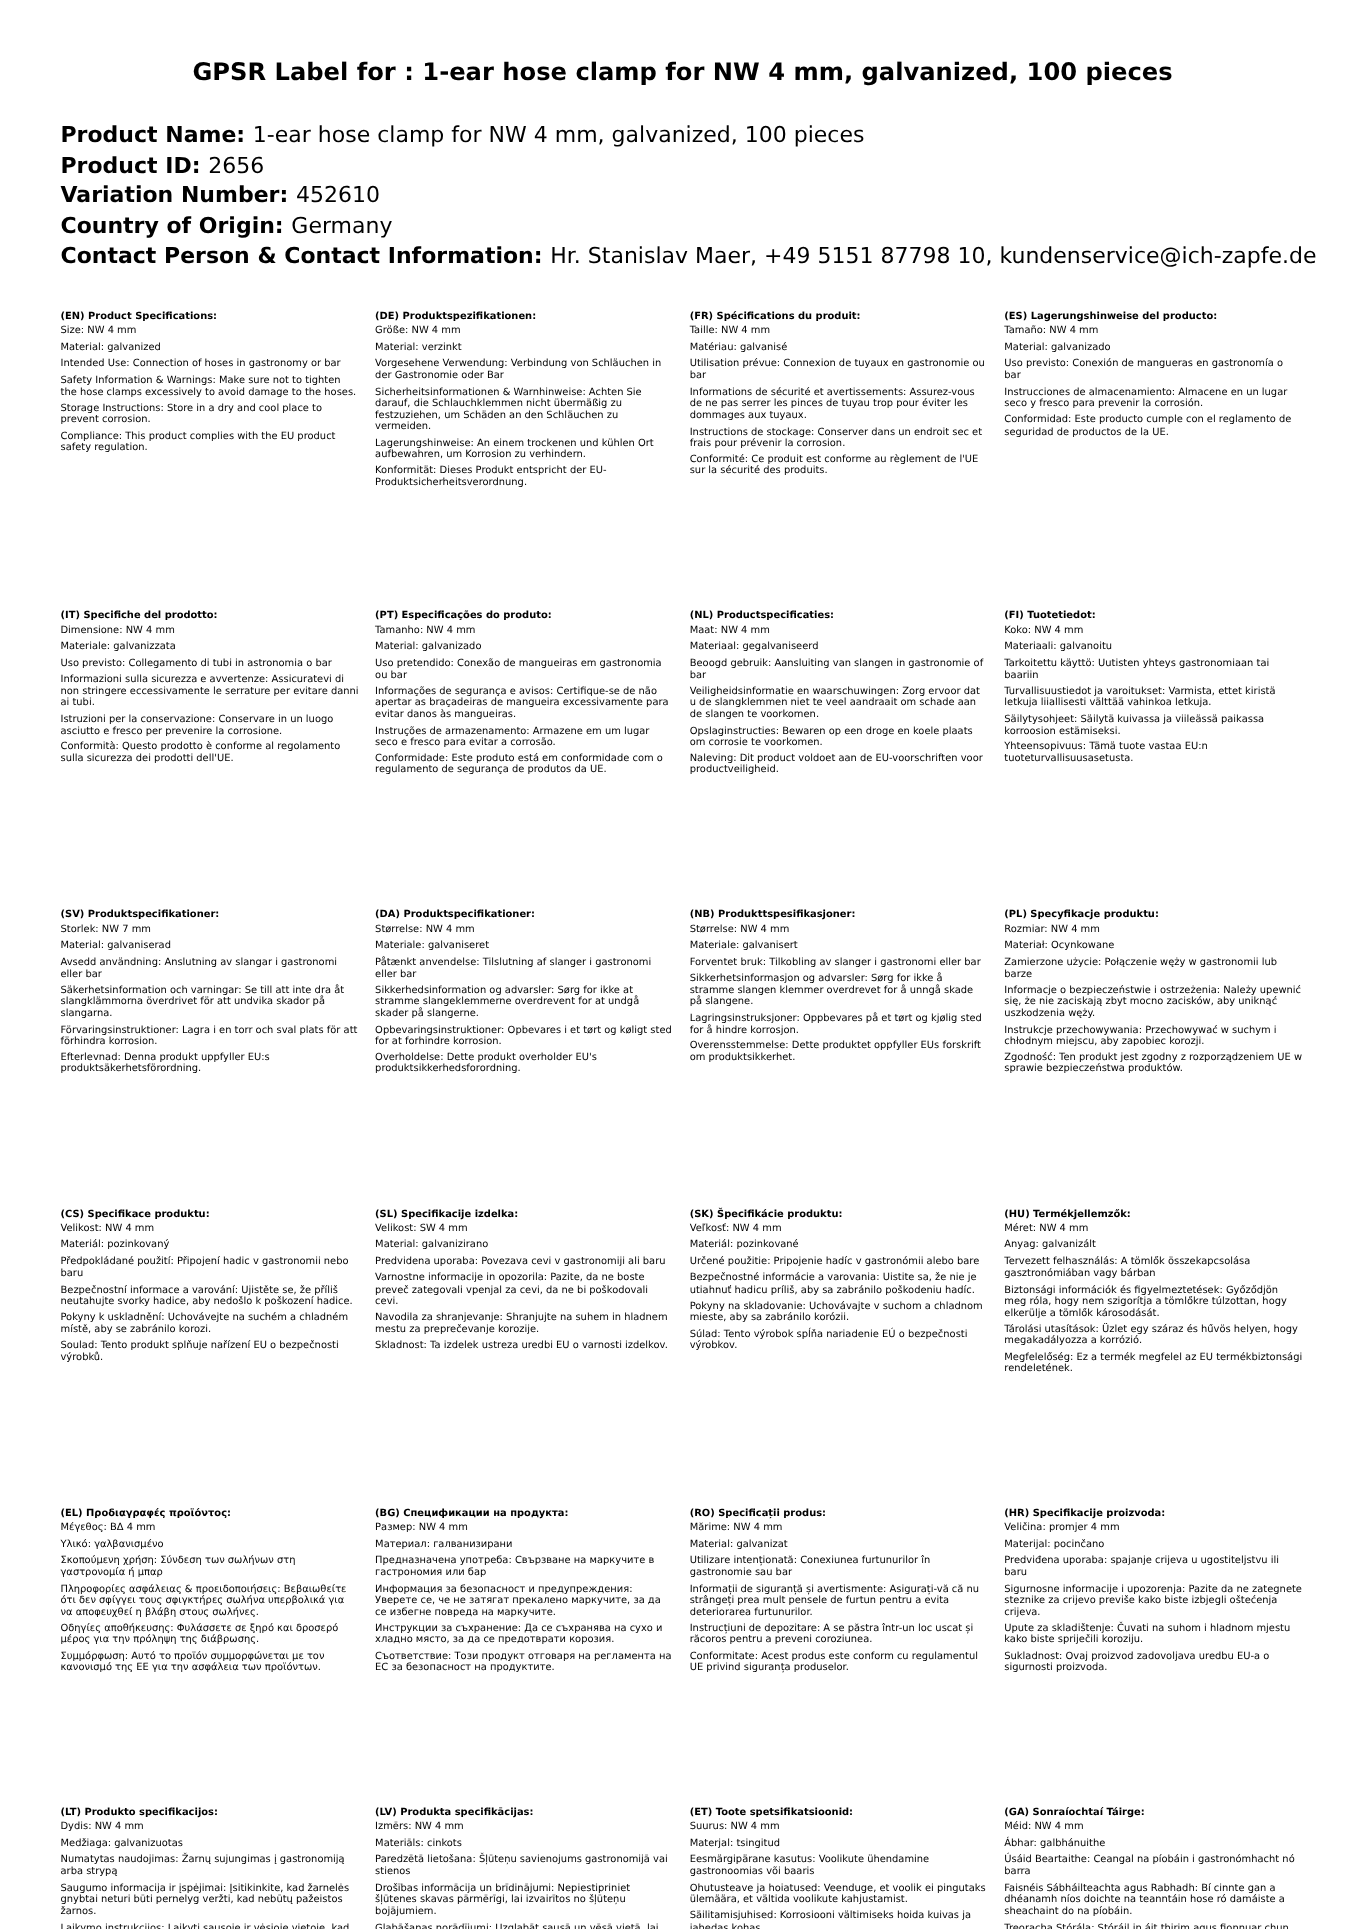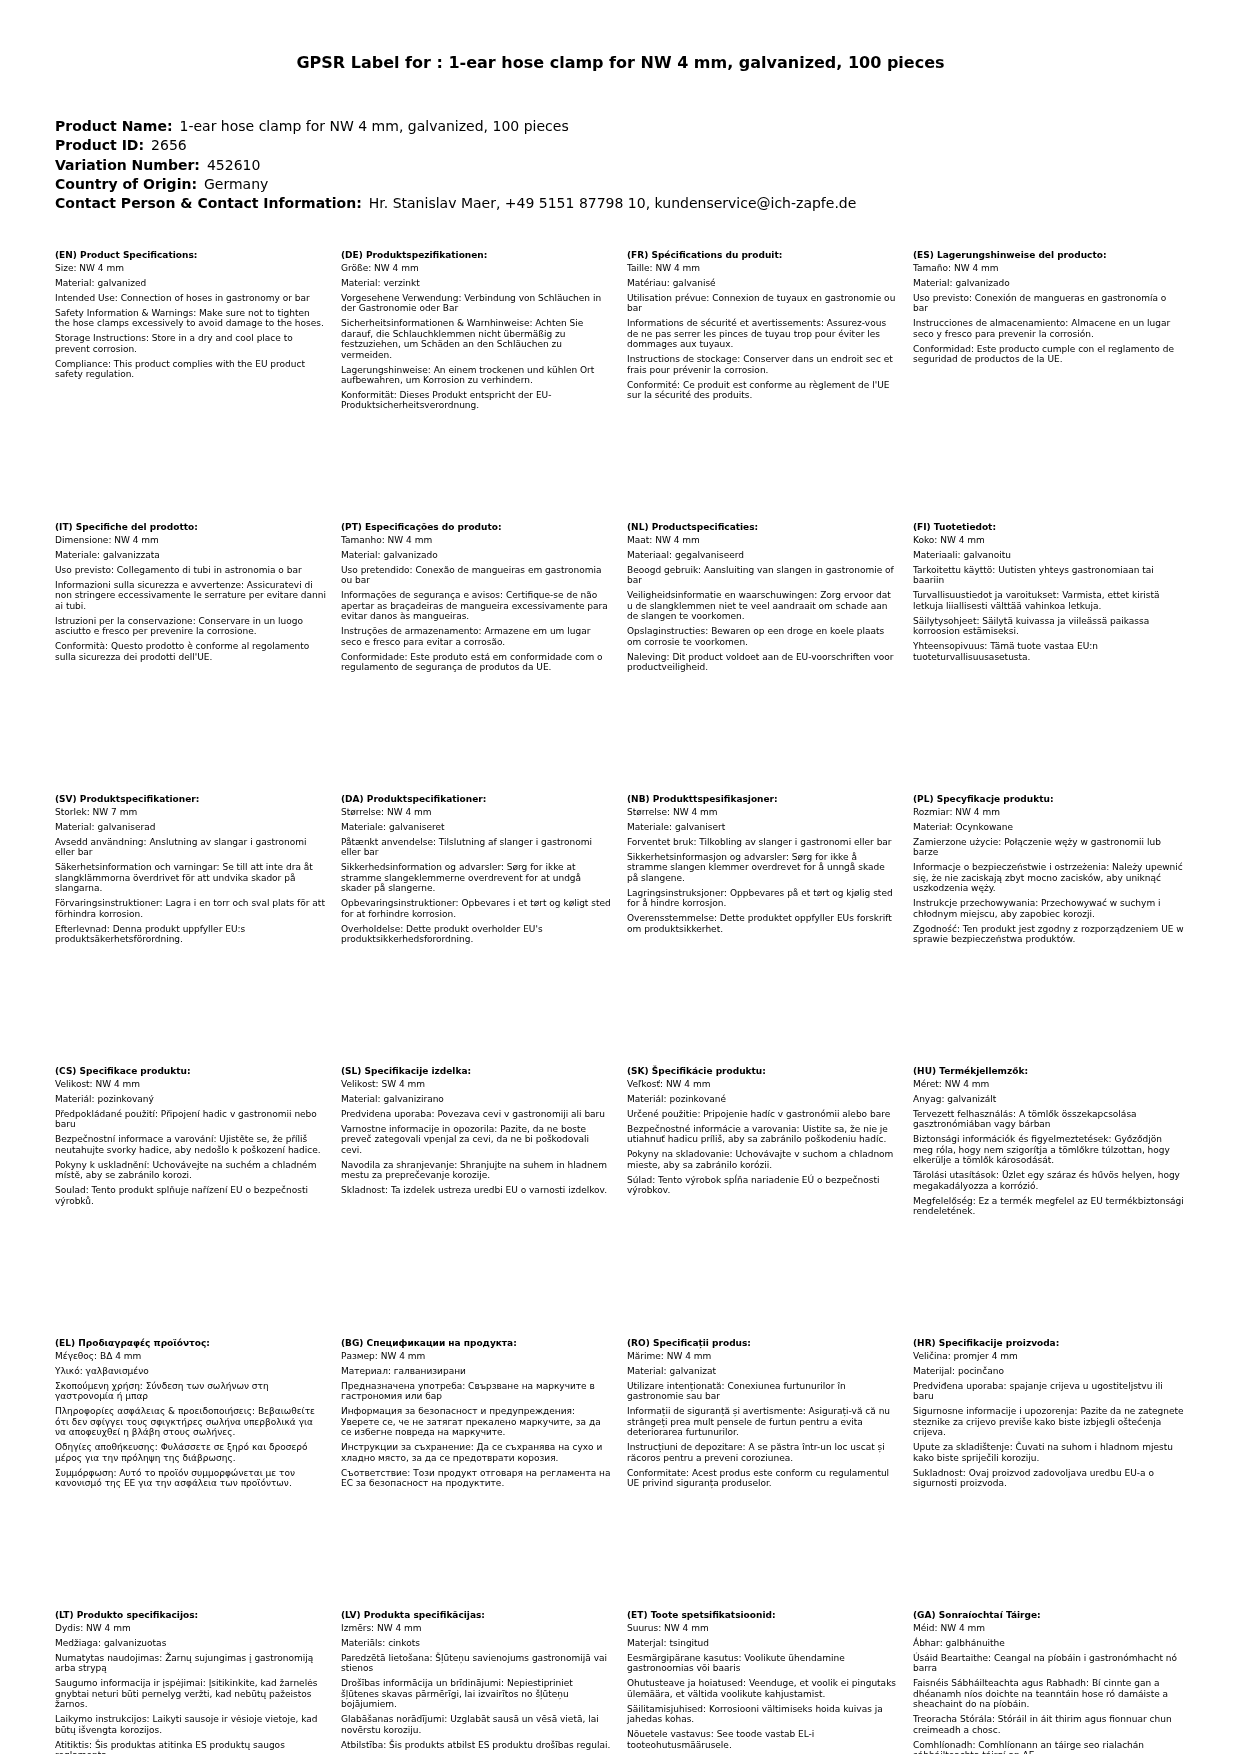--- a/index.html
+++ b/index.html
@@ -7,7 +7,7 @@
   body { font-family:"DejaVu Sans", "Liberation Sans", sans-serif; color:#000; }
   .page { position:relative; width:1241px; height:1754px; background:#fff; padding:52px 55px 0 55px; overflow:hidden; }
 
-  .title { font-size:16px; font-weight:bold; text-align:center; line-height:1.32; max-width:900px; margin:0 auto; }
+  .title { font-size:22px; font-weight:bold; text-align:center; line-height:1.32; max-width:900px; margin:0 auto; }
 
   .product-info { margin-top:44px; font-size:14px; line-height:1.38; }
   .info-row { white-space:nowrap; }

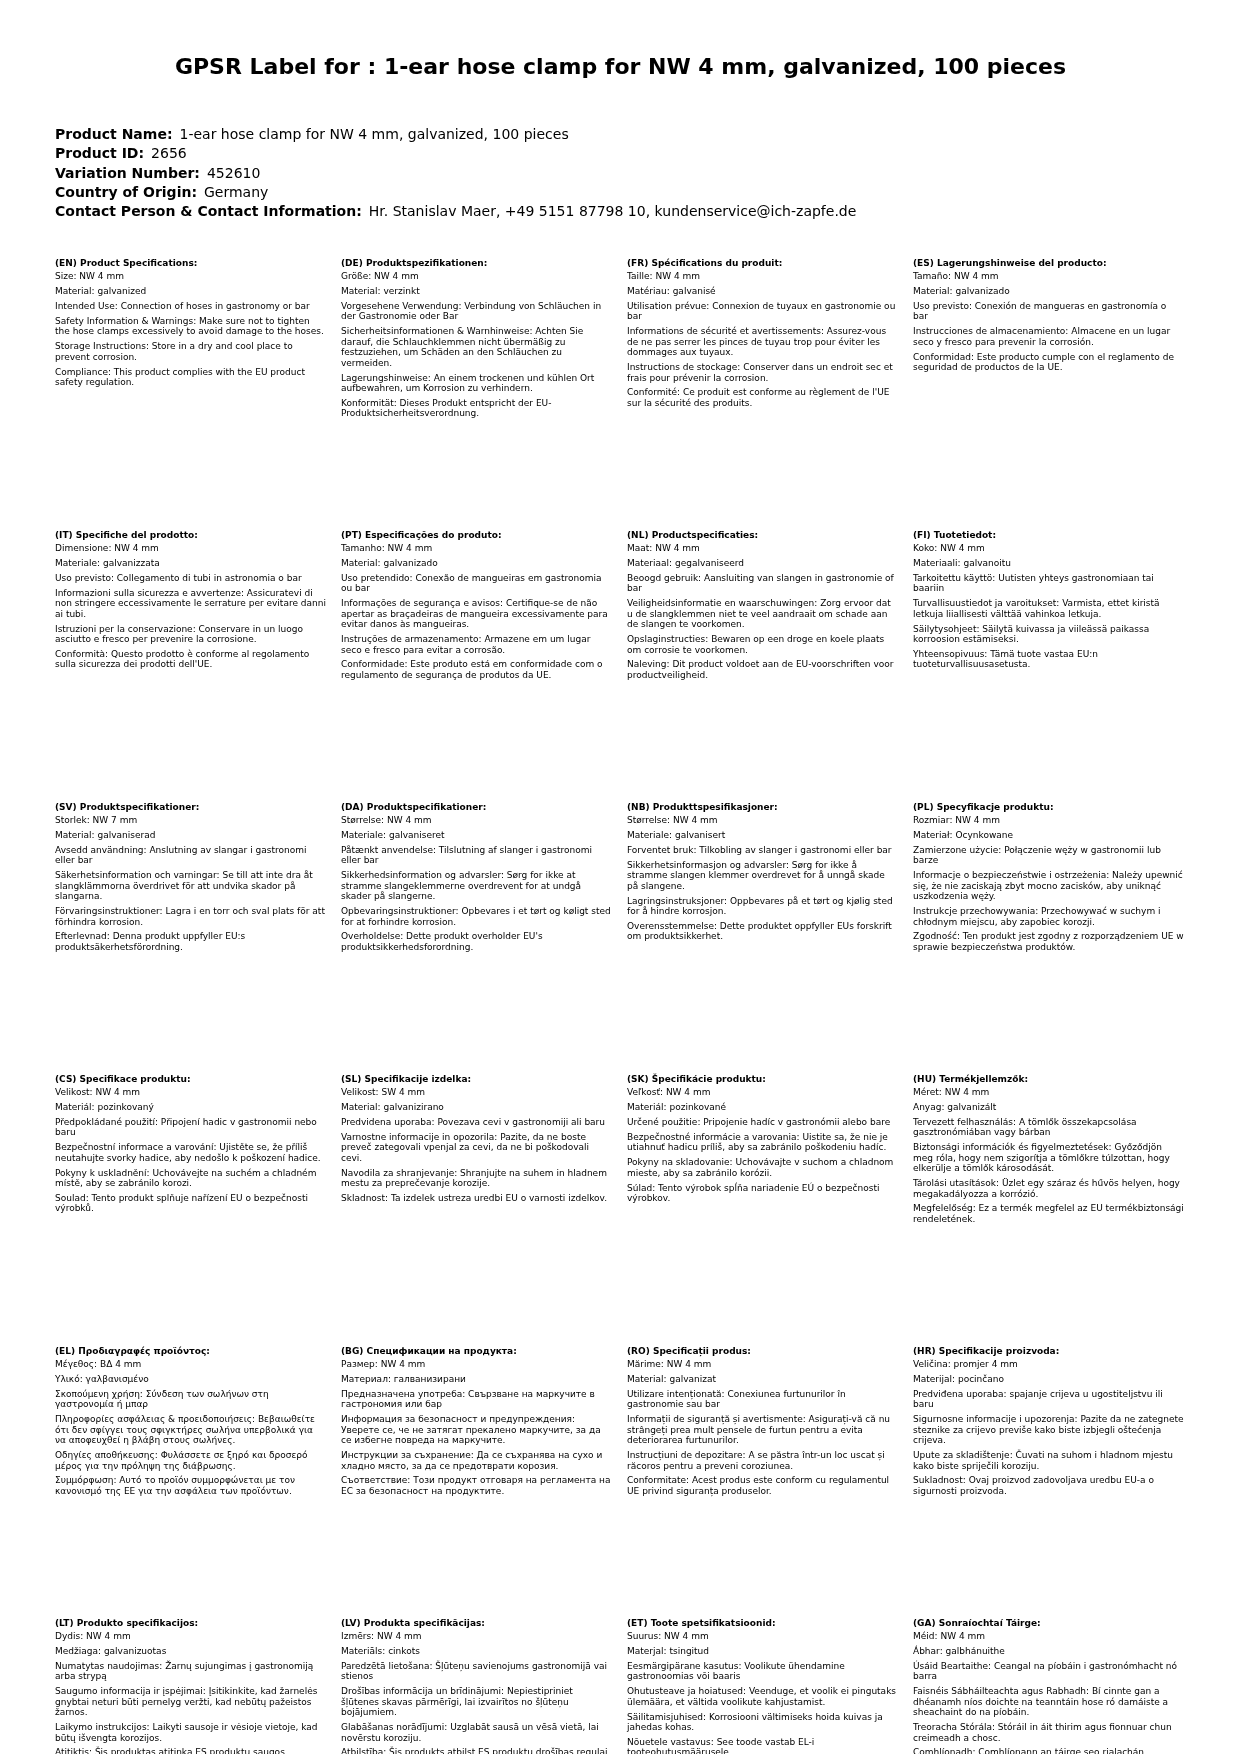--- a/index.html
+++ b/index.html
@@ -9,7 +9,7 @@
 
   .title { font-size:22px; font-weight:bold; text-align:center; line-height:1.32; max-width:900px; margin:0 auto; }
 
-  .product-info { margin-top:44px; font-size:14px; line-height:1.38; }
+  .product-info { margin-top:28px; font-size:20px; line-height:1.38; }
   .info-row { white-space:nowrap; }
   .info-label { font-weight:bold; }
   .info-value { margin-left:7px; }

